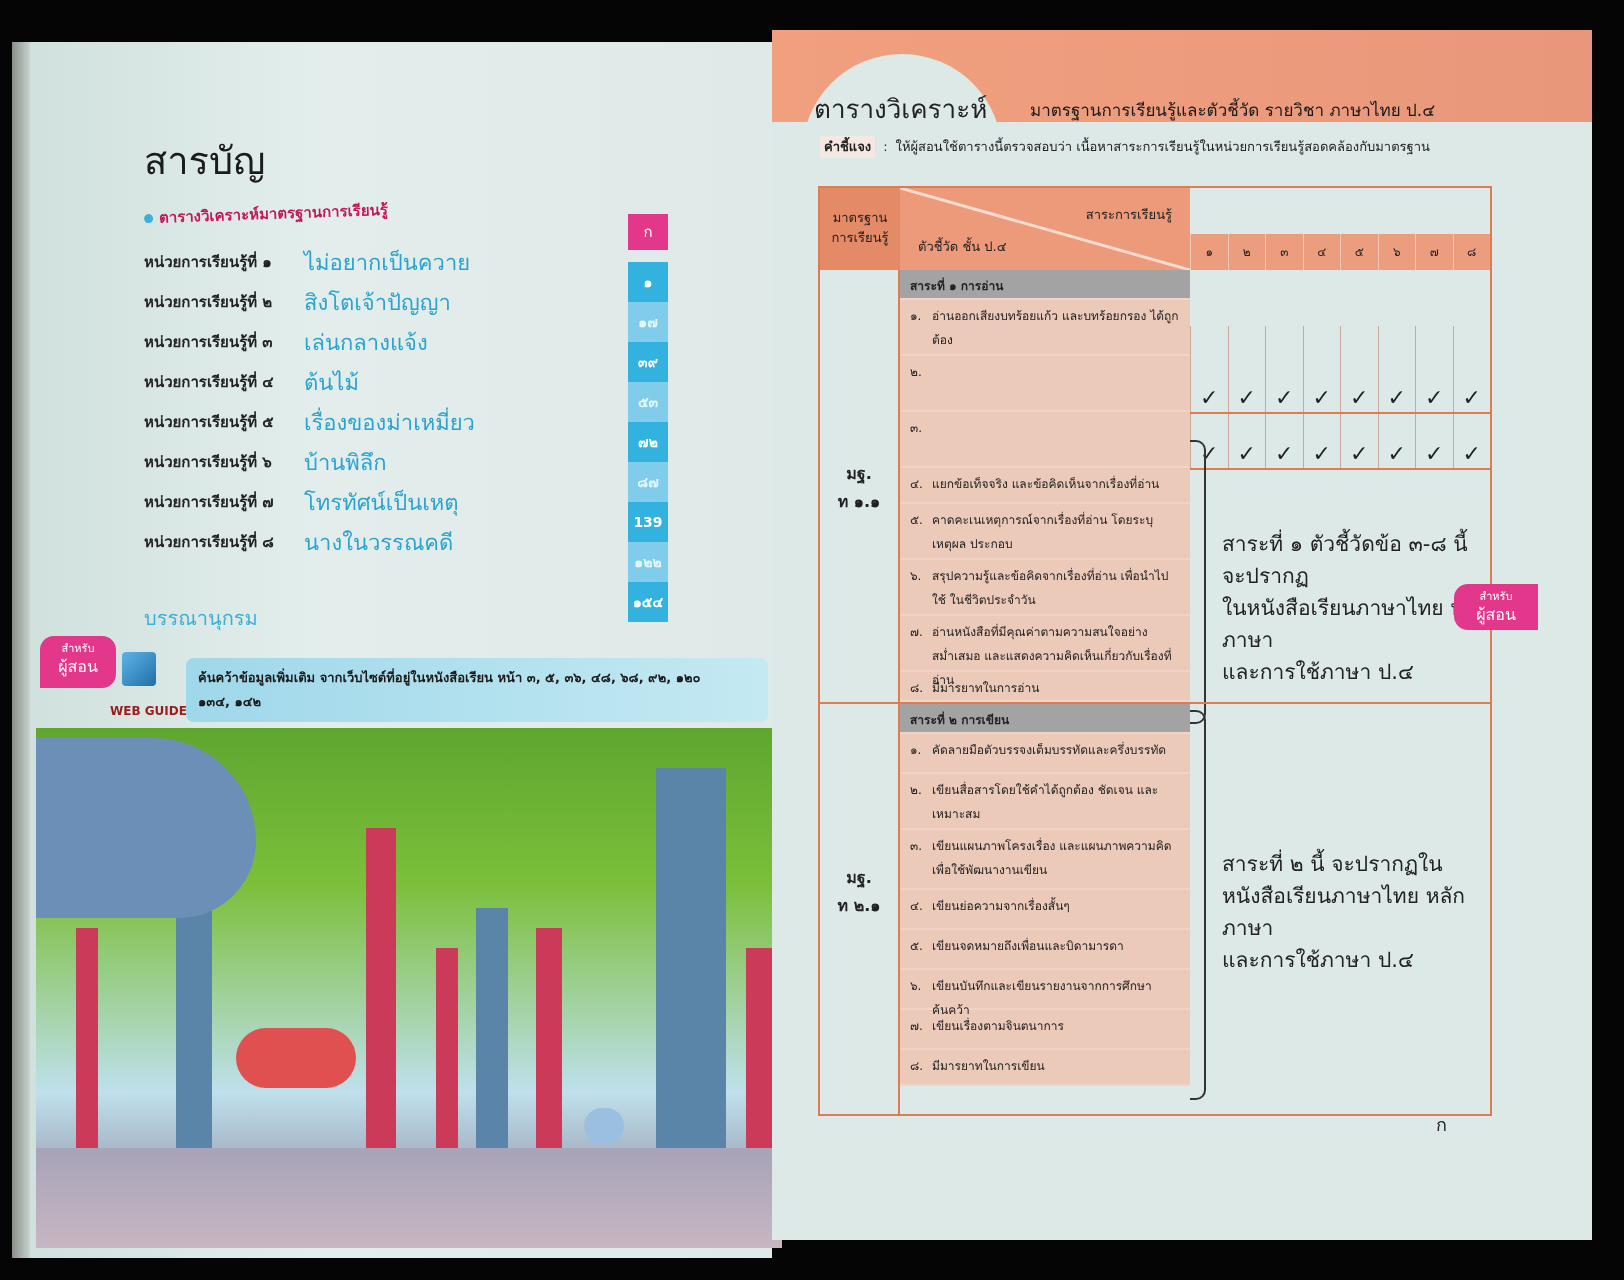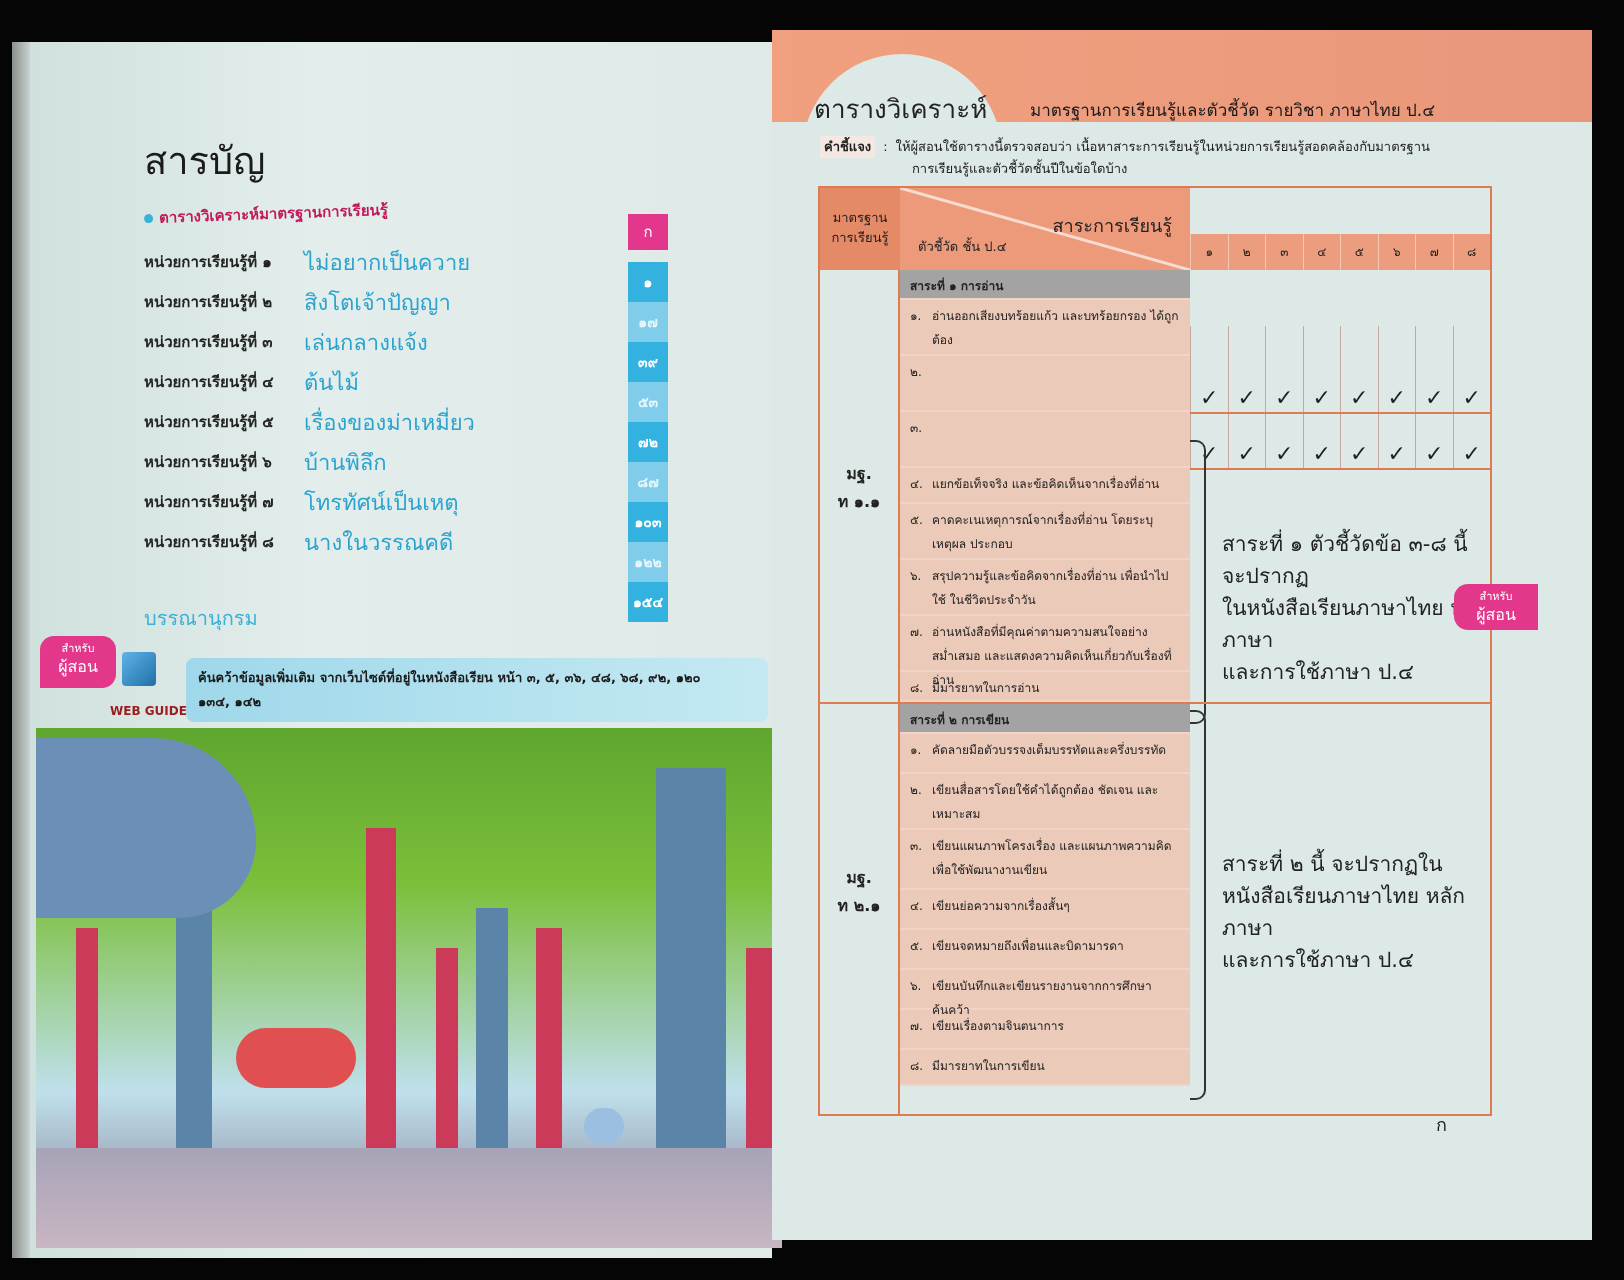--- a/index.html
+++ b/index.html
@@ -217,7 +217,6 @@
     <div>
       <span class="label">คำชี้แจง</span><span class="colon">:</span><span class="text">ให้ผู้สอนใช้ตารางนี้ตรวจสอบว่า เนื้อหาสาระการเรียนรู้ในหน่วยการเรียนรู้สอดคล้องกับมาตรฐาน</span>
     </div>
-    <div class="indent">การเรียนรู้และตัวชี้วัดชั้นปีในข้อใดบ้าง</div>
   </div>
 
   <div class="table">

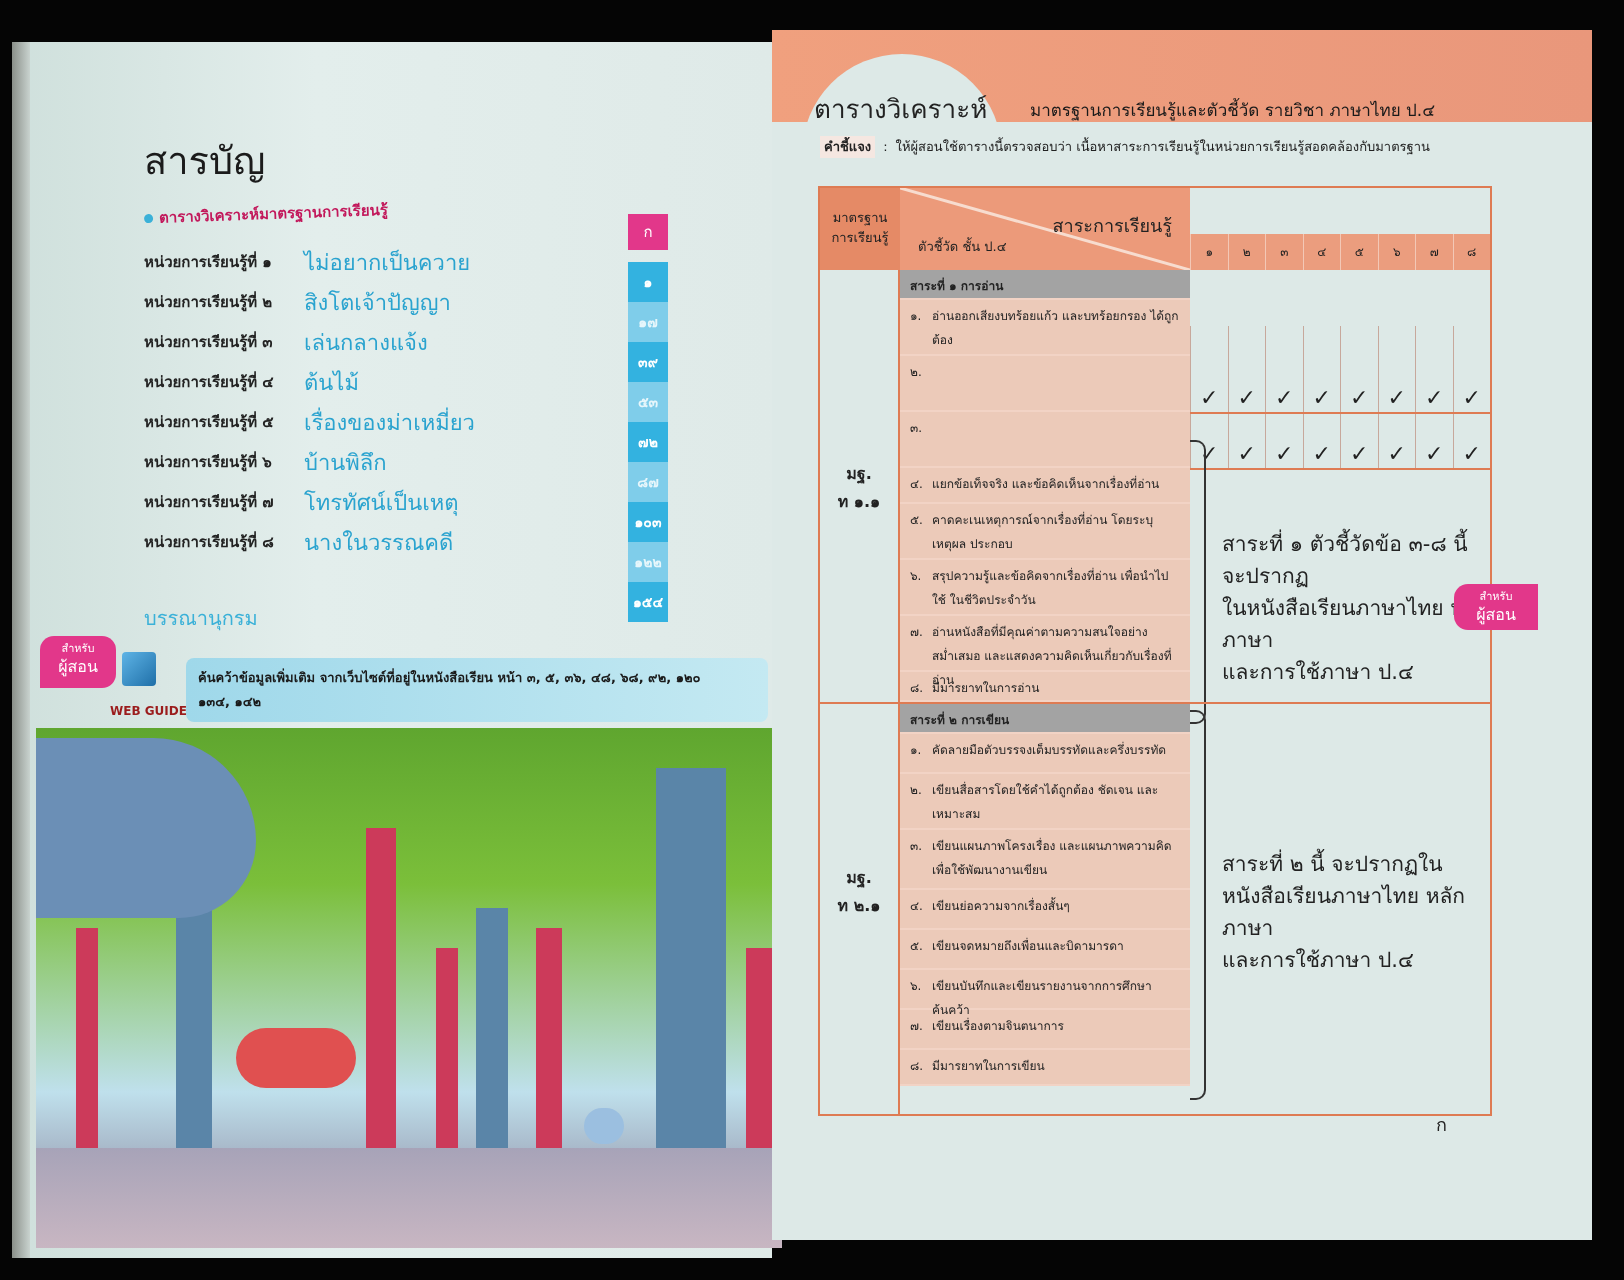--- a/index.html
+++ b/index.html
@@ -91,7 +91,7 @@
   .th-std { position: absolute; left: 0; top: 0; width: 80px; height: 82px; background: #e58a66; font-size: 13px; text-align: center; padding-top: 20px; line-height: 20px; }
   .th-diag { position: absolute; left: 80px; top: 0; width: 290px; height: 82px; background: #ec9a7a; overflow: hidden; }
   .th-diag svg { position: absolute; left: 0; top: 0; }
-  .th-diag .top { position: absolute; right: 18px; top: 23px; font-size: 18px; }
+  .th-diag .top { position: absolute; right: 18px; top: 16px; font-size: 13px; }
   .th-diag .bottom { position: absolute; left: 18px; top: 48px; font-size: 13px; }
   .th-units { position: absolute; left: 370px; top: 0; width: 300px; height: 46px; background: #e58a66; text-align: center; line-height: 46px; font-size: 13px; font-weight: bold; }
   .th-unit-nums { position: absolute; left: 370px; top: 46px; width: 300px; height: 36px; display: flex; }

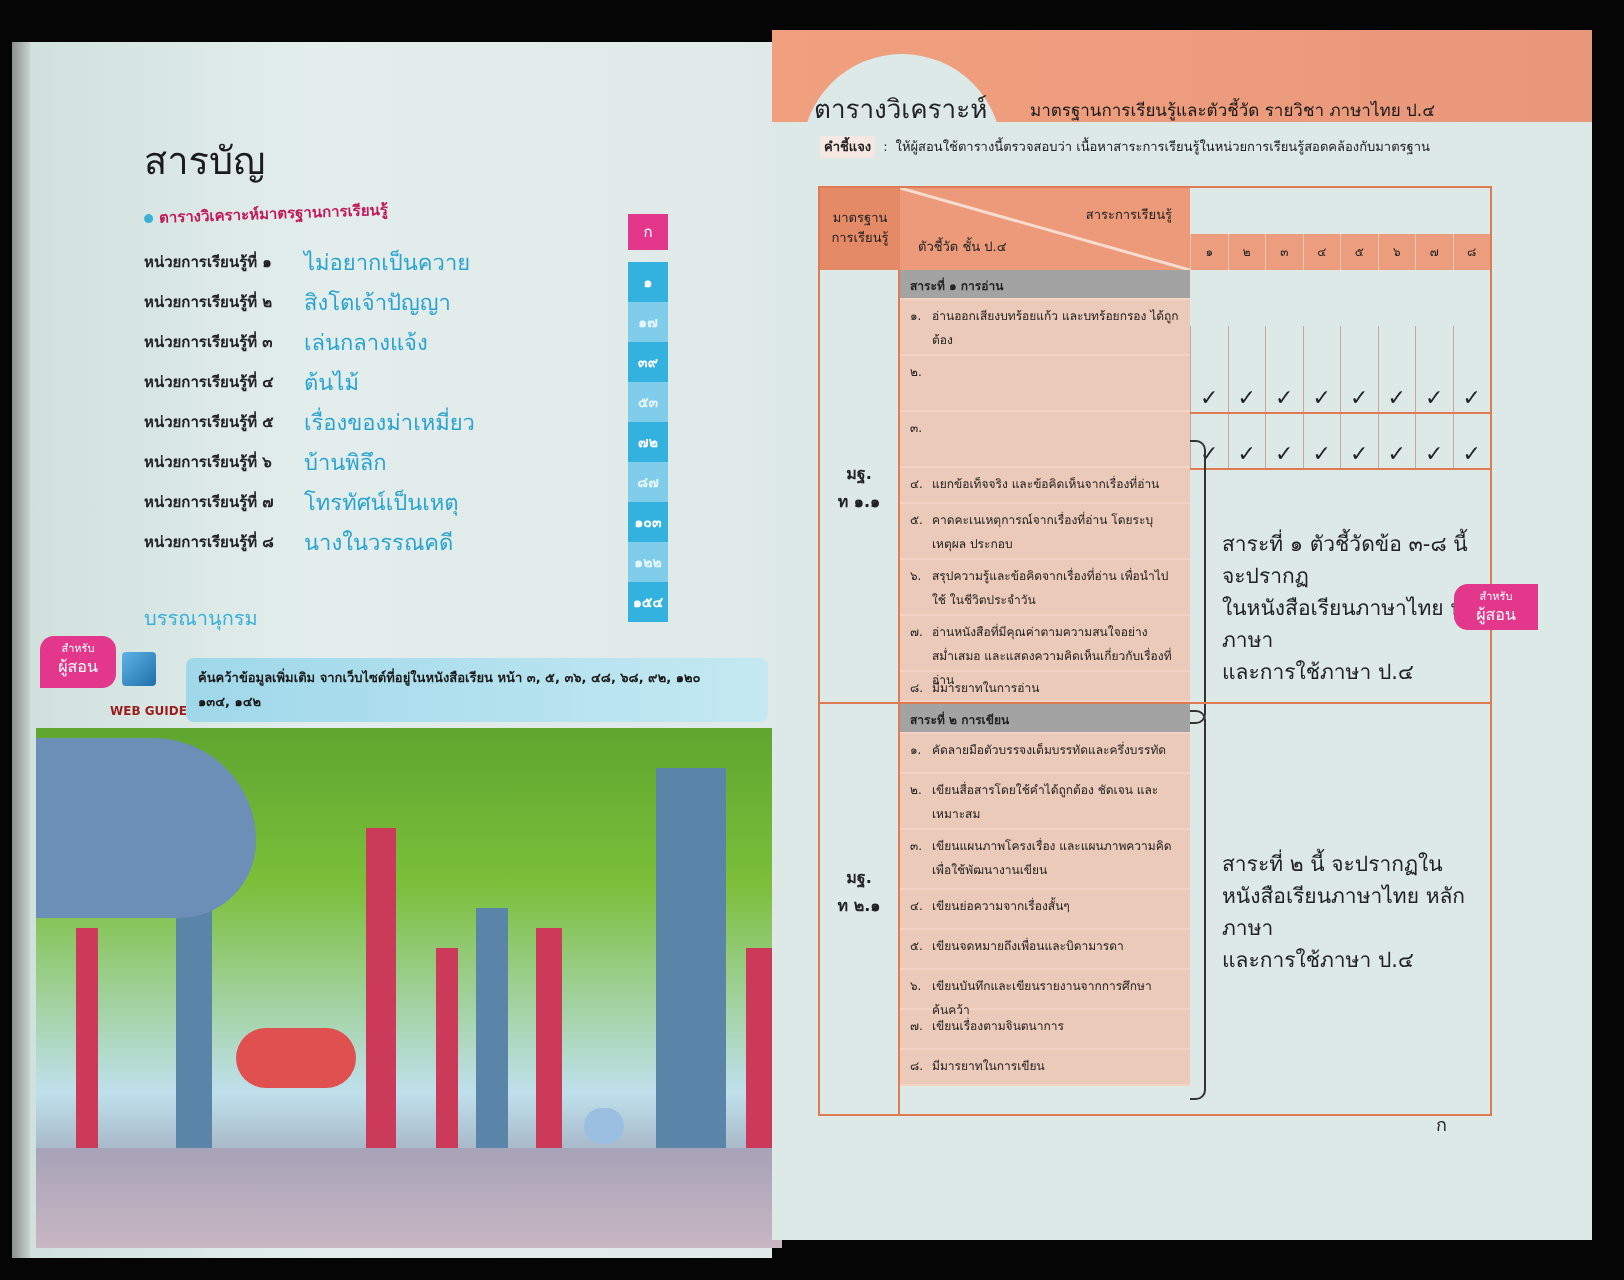--- a/index.html
+++ b/index.html
@@ -174,7 +174,7 @@
     <div class="page-cell light">๕๓</div>
     <div class="page-cell dark">๗๒</div>
     <div class="page-cell light">๘๗</div>
-    <div class="page-cell dark">๑๐๓</div>
+    <div class="page-cell dark">139</div>
     <div class="page-cell light">๑๒๒</div>
     <div class="page-cell dark">๑๕๔</div>
   </div>

